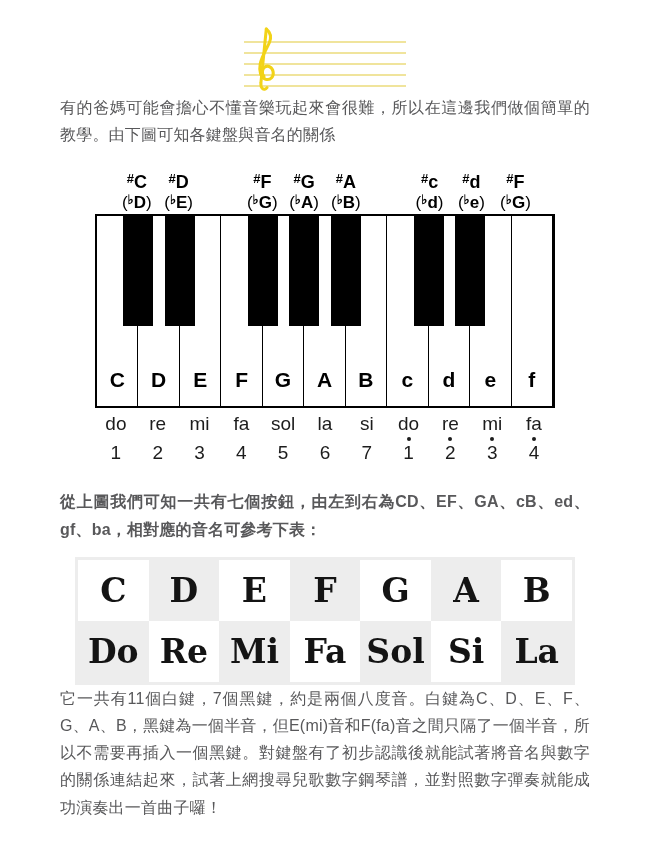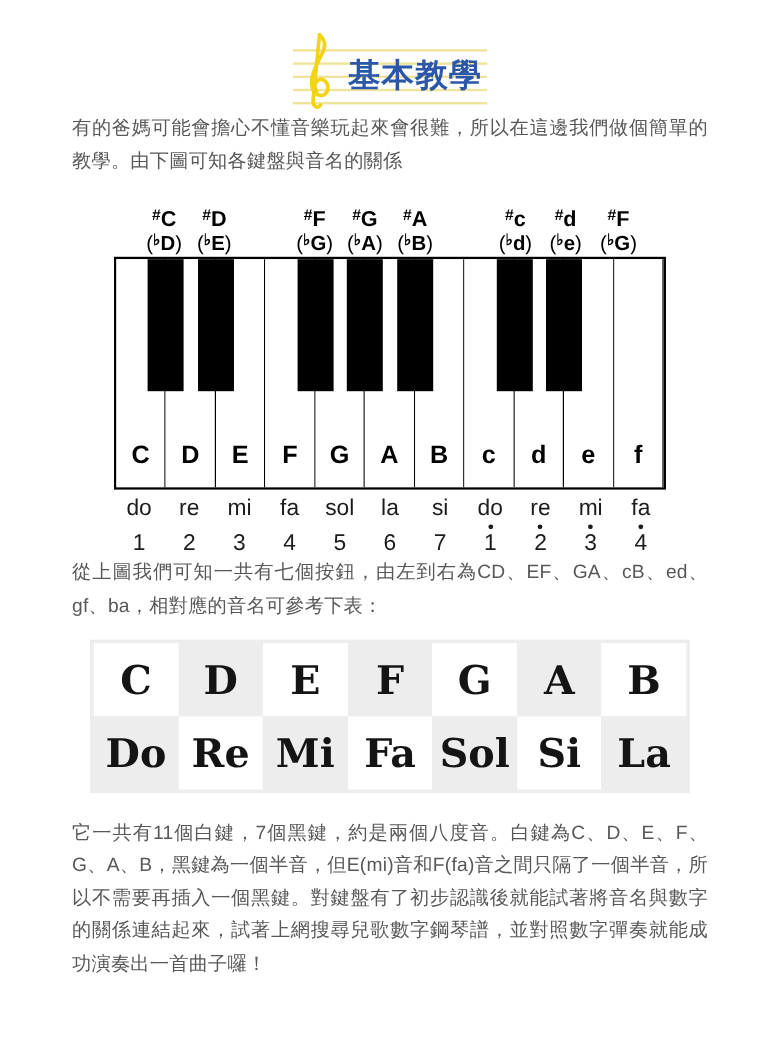--- a/index.html
+++ b/index.html
@@ -81,7 +81,6 @@
       <path d="M20 4 L13 74 C12 82 17 86 21 81"></path>
     </g>
   </svg>
-  <div class="banner-title">基本教學</div>
 </div>
 
 <p class="para p1">有的爸媽可能會擔心不懂音樂玩起來會很難，所以在這邊我們做個簡單的教學。由下圖可知各鍵盤與音名的關係</p>

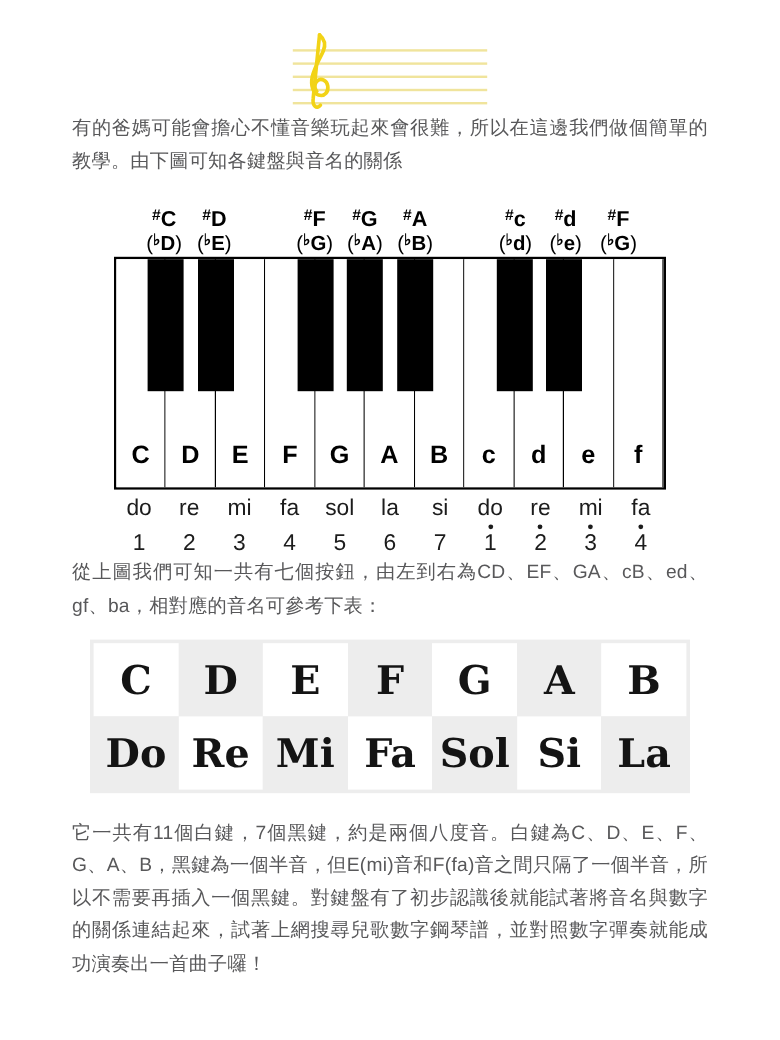--- a/index.html
+++ b/index.html
@@ -21,7 +21,7 @@
     line-height:1.7; text-align:justify; letter-spacing:0.2px;
   }
   .para.p1 { }
-  .para.p2 { margin-top:0; }
+  .para.p2 { margin-top:24px;font-weight:bold; }
   .para.p3 { margin-top:20px; }
 
   

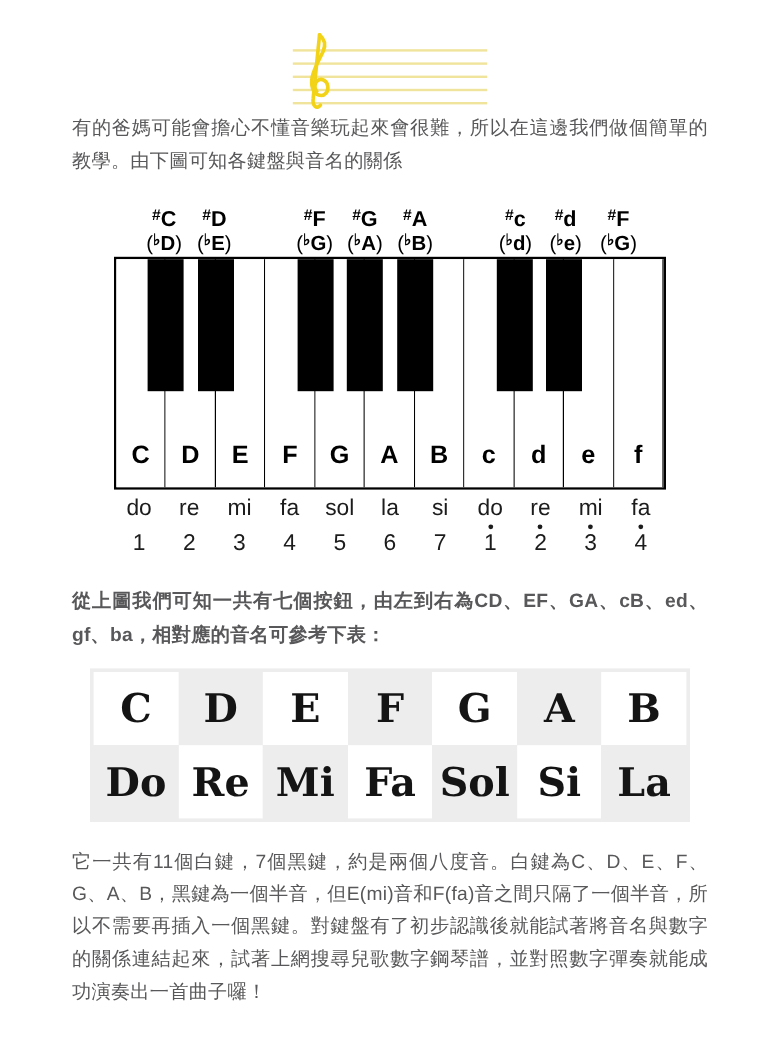--- a/index.html
+++ b/index.html
@@ -22,7 +22,7 @@
   }
   .para.p1 { }
   .para.p2 { margin-top:24px;font-weight:bold; }
-  .para.p3 { margin-top:20px; }
+  .para.p3 { }
 
   
   .piano { width:460px; margin:10px auto 0; }

